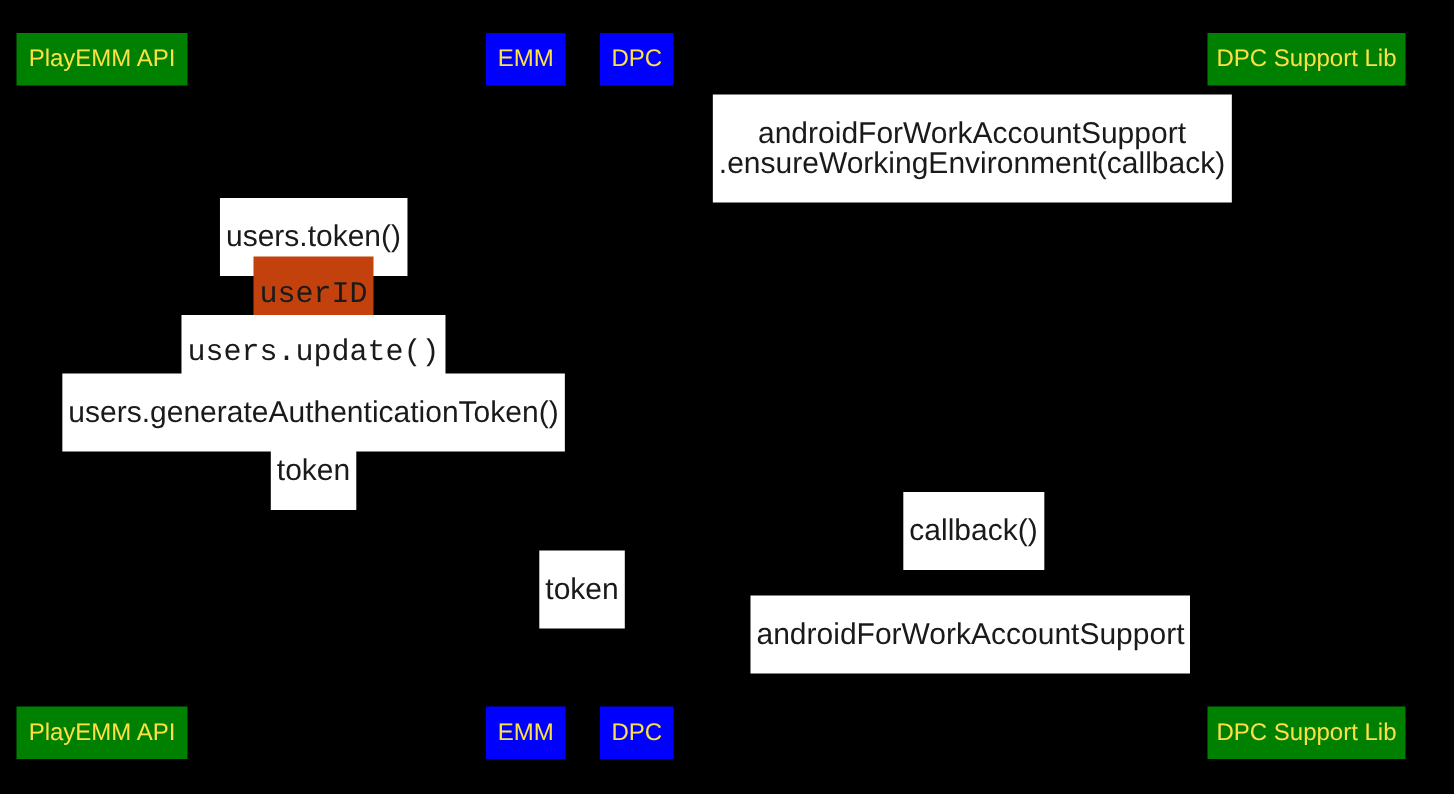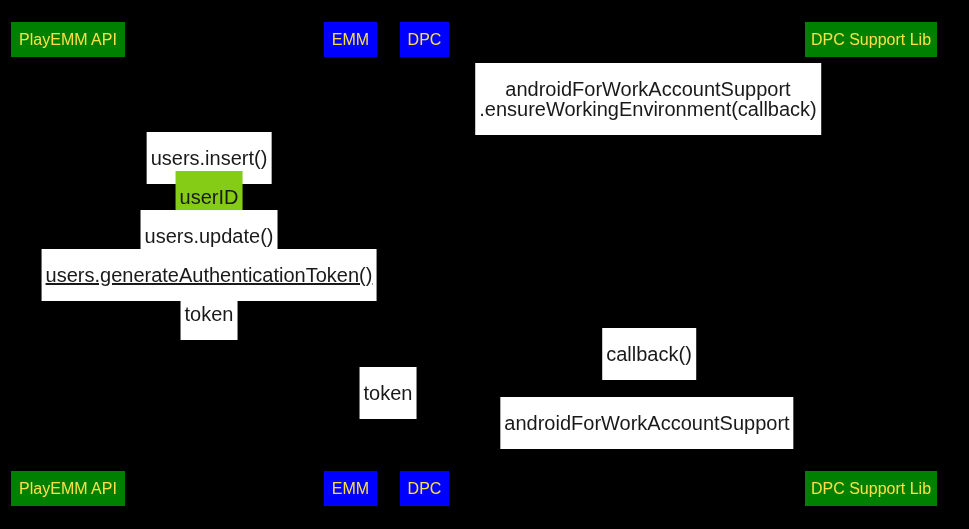--- a/index.html
+++ b/index.html
@@ -61,7 +61,7 @@
         <div>.ensureWorkingEnvironment(callback)</div>
       </div>
       <div class="msg" style="left: 209px; top: 132px; background: rgb(255, 255, 255); color: rgb(26, 26, 26);">
-        <div>users.insert()</div>
+        <div>users.token()</div>
       </div>
       <div class="msg" style="left: 209px; top: 171px; background: #84cc16; color: rgb(26, 26, 26);">
         <div>userID</div>

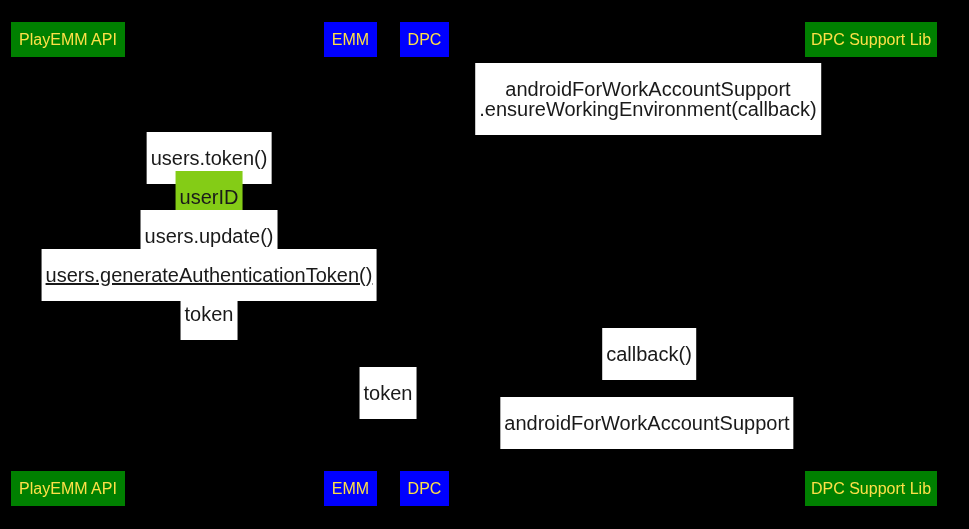--- a/index.html
+++ b/index.html
@@ -63,7 +63,7 @@
       <div class="msg" style="left: 209px; top: 132px; background: rgb(255, 255, 255); color: rgb(26, 26, 26);">
         <div>users.token()</div>
       </div>
-      <div class="msg" style="left: 209px; top: 171px; background: #84cc16; color: rgb(26, 26, 26);">
+      <div class="msg" style="left: 209px; top: 171px; background: #c2410c; color: rgb(26, 26, 26); font-family: Liberation Mono, monospace;">
         <div>userID</div>
       </div>
       <div class="msg" style="left: 209px; top: 210px; background: rgb(255, 255, 255); color: rgb(26, 26, 26);">

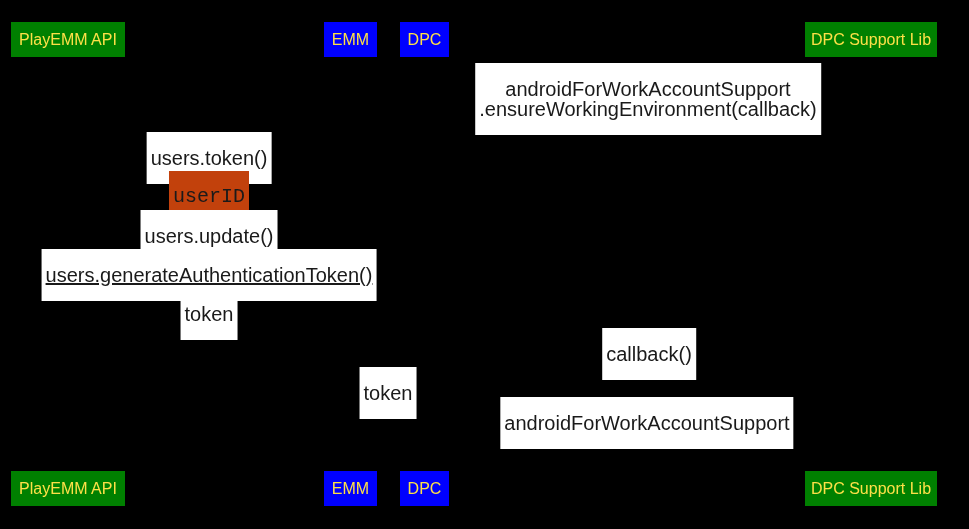--- a/index.html
+++ b/index.html
@@ -66,7 +66,7 @@
       <div class="msg" style="left: 209px; top: 171px; background: #c2410c; color: rgb(26, 26, 26); font-family: Liberation Mono, monospace;">
         <div>userID</div>
       </div>
-      <div class="msg" style="left: 209px; top: 210px; background: rgb(255, 255, 255); color: rgb(26, 26, 26);">
+      <div class="msg" style="left: 209px; top: 210px; background: rgb(255, 255, 255); color: rgb(26, 26, 26); font-family: Liberation Mono, monospace;">
         <div>users.update()</div>
       </div>
       <div class="msg" style="left: 209px; top: 249px; background: rgb(255, 255, 255); color: rgb(26, 26, 26); text-decoration: underline;">

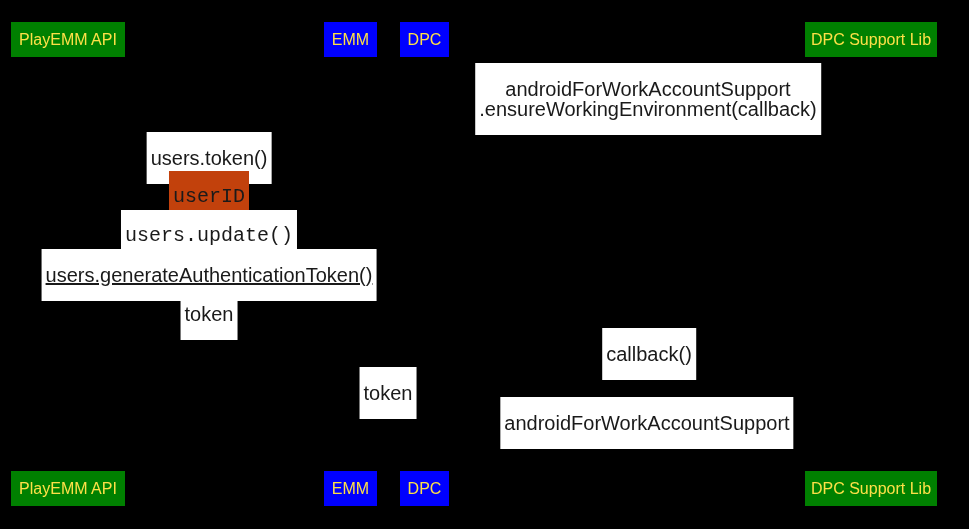--- a/index.html
+++ b/index.html
@@ -69,7 +69,7 @@
       <div class="msg" style="left: 209px; top: 210px; background: rgb(255, 255, 255); color: rgb(26, 26, 26); font-family: Liberation Mono, monospace;">
         <div>users.update()</div>
       </div>
-      <div class="msg" style="left: 209px; top: 249px; background: rgb(255, 255, 255); color: rgb(26, 26, 26); text-decoration: underline;">
+      <div class="msg" style="left: 209px; top: 249px; background: rgb(255, 255, 255); color: rgb(26, 26, 26);">
         <div>users.generateAuthenticationToken()</div>
       </div>
       <div class="msg" style="left: 209px; top: 288px; background: rgb(255, 255, 255); color: rgb(26, 26, 26);">

